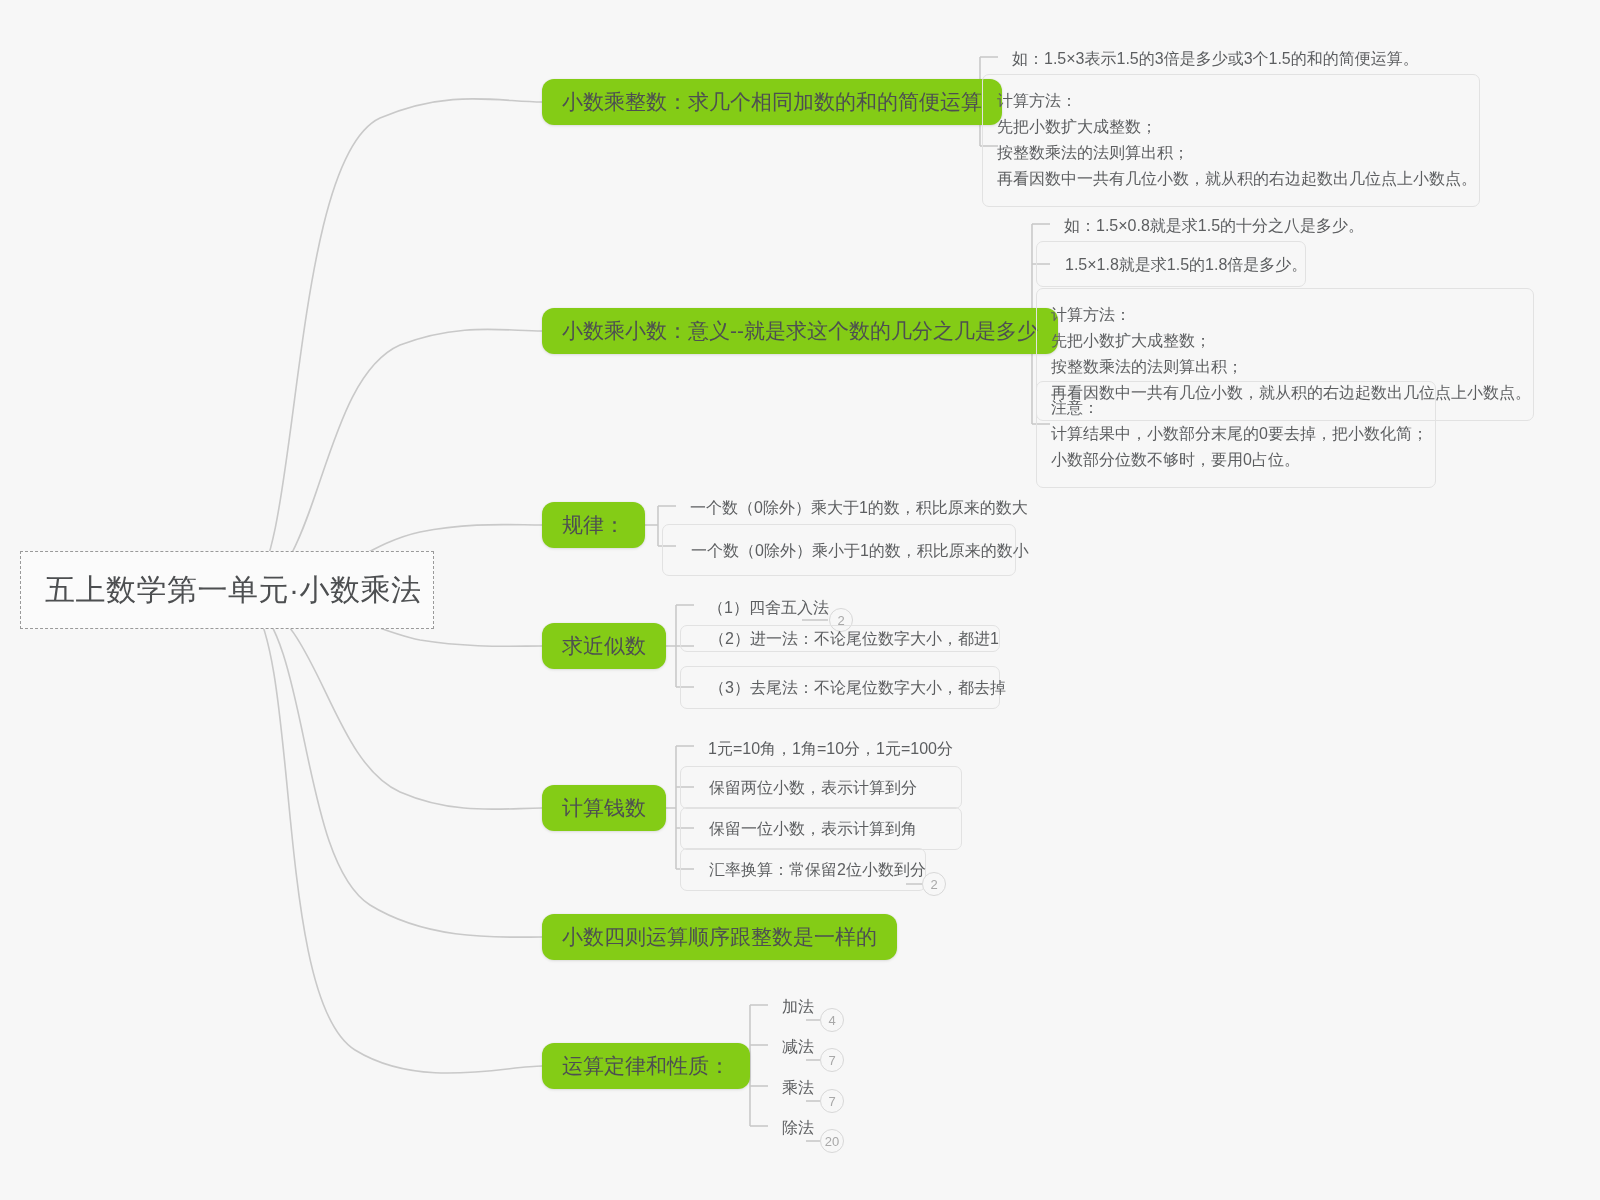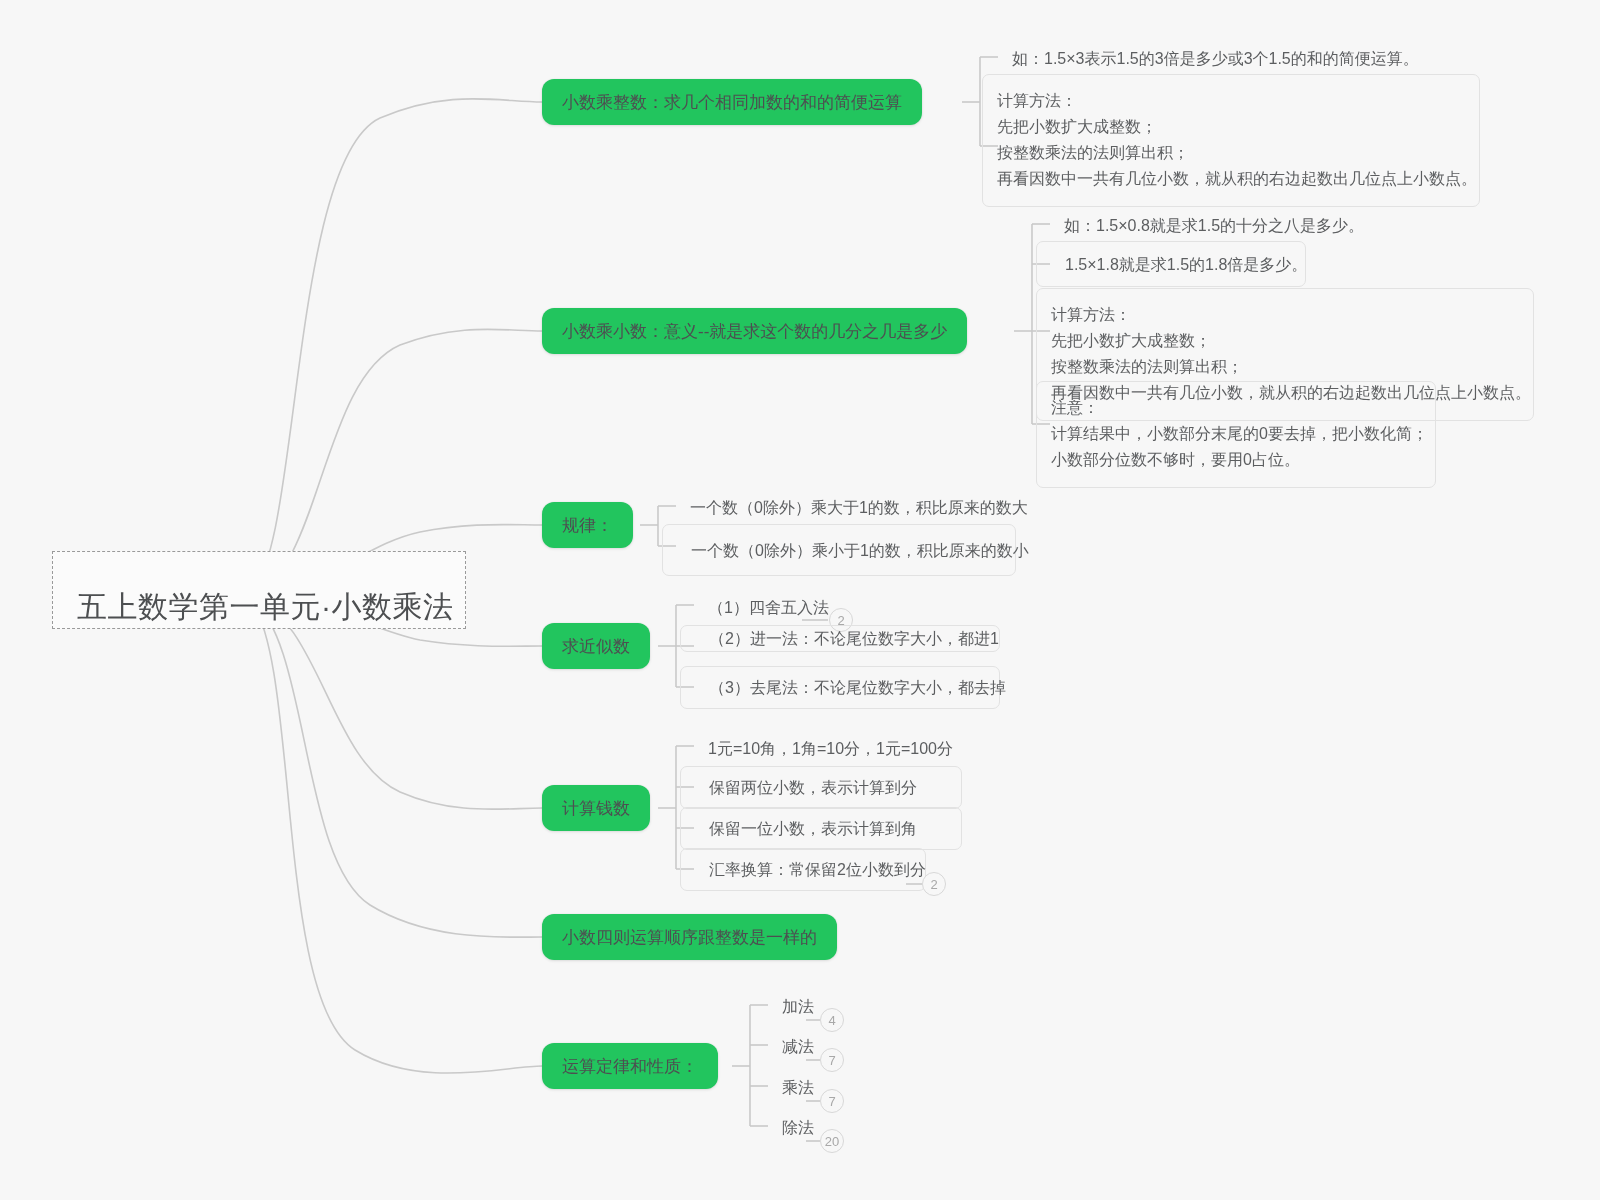--- a/index.html
+++ b/index.html
@@ -52,13 +52,13 @@
 
   
   .branch {
-    background: #22c55e;
+    background: #84cc16;
     border-radius: 12px;
     box-shadow: 0 1px 3px rgba(0,0,0,0.10), 0 0 0 1px rgba(0,0,0,0.015);
     display: flex;
     align-items: center;
     padding: 0 20px;
-    font-size: 17px;
+    font-size: 21px;
     color: #4d4f51;
     height: 46px;
   }

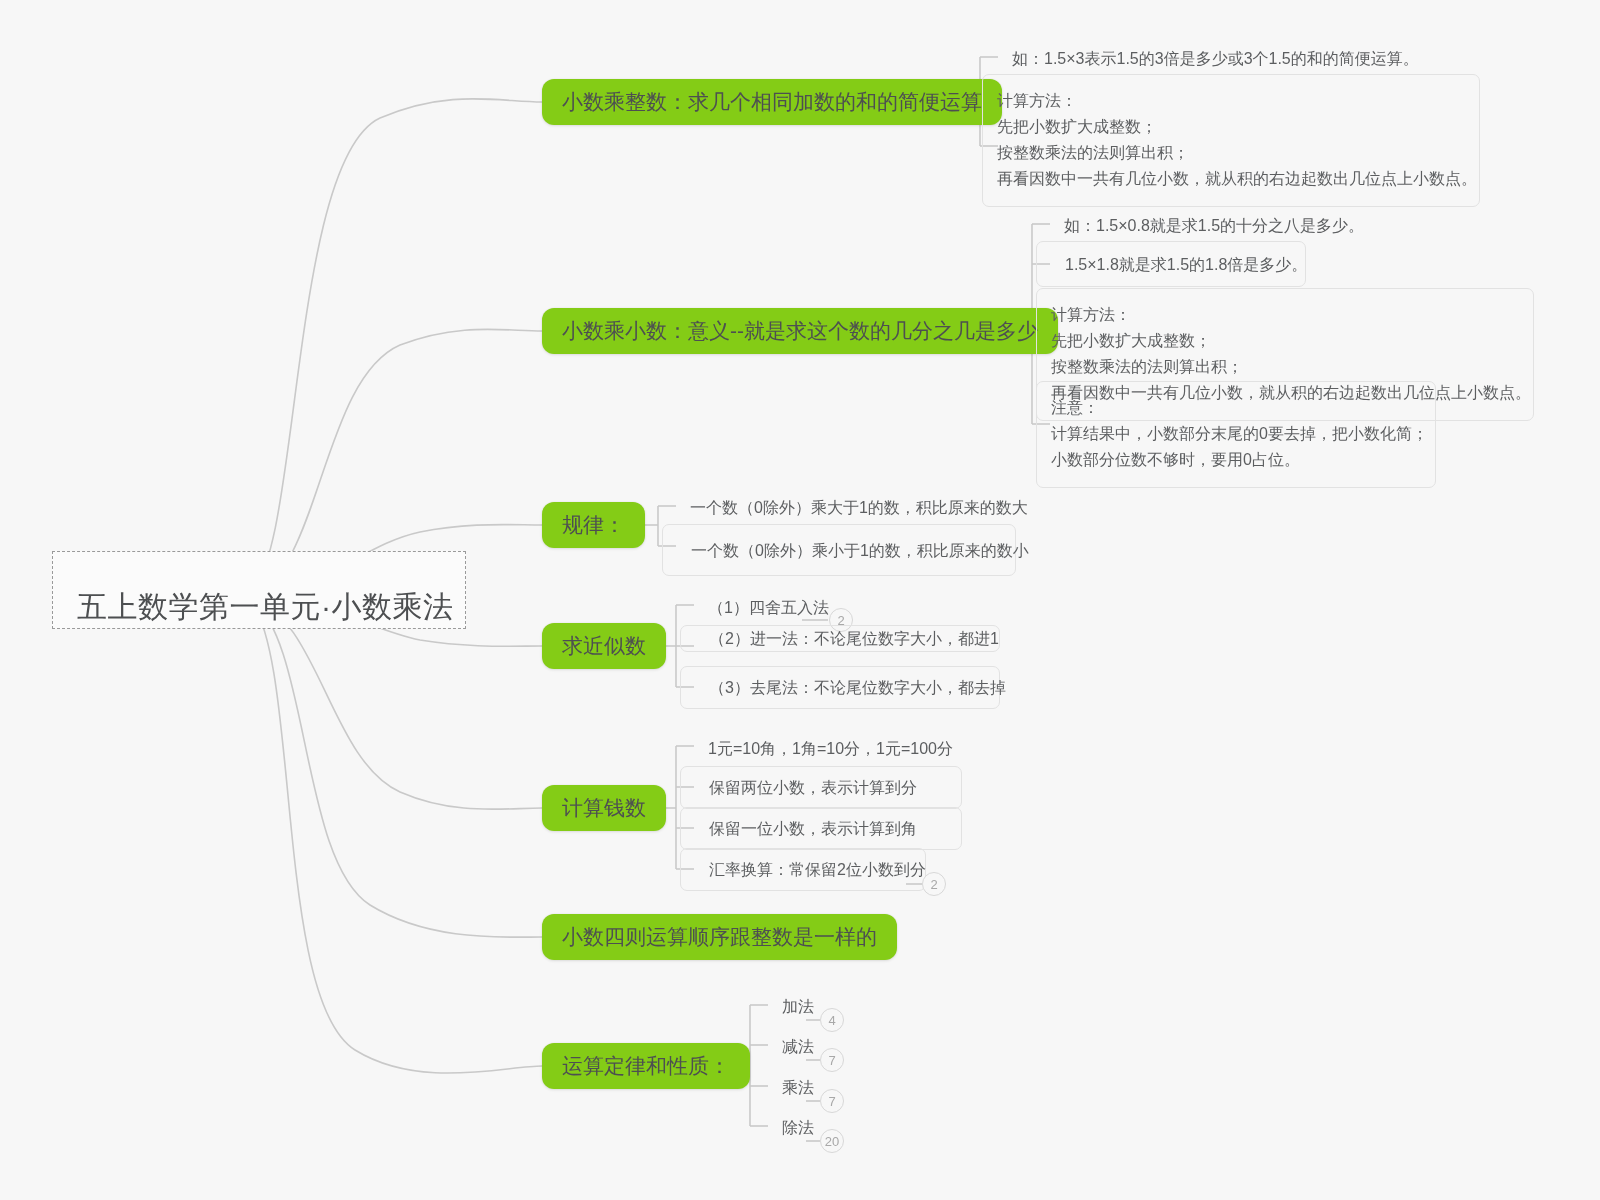--- a/index.html
+++ b/index.html
@@ -36,14 +36,14 @@
 
   
   .root {
-    left: 52px;
+    left: 20px;
     top: 551px;
     width: 414px;
     height: 78px;
     border: 1px dashed #9a9a9a;
     background: #fbfbfb;
     display: flex;
-    align-items: flex-end;
+    align-items: center;
     padding-left: 24px;
     font-size: 30px;
     color: #4d4f51;

